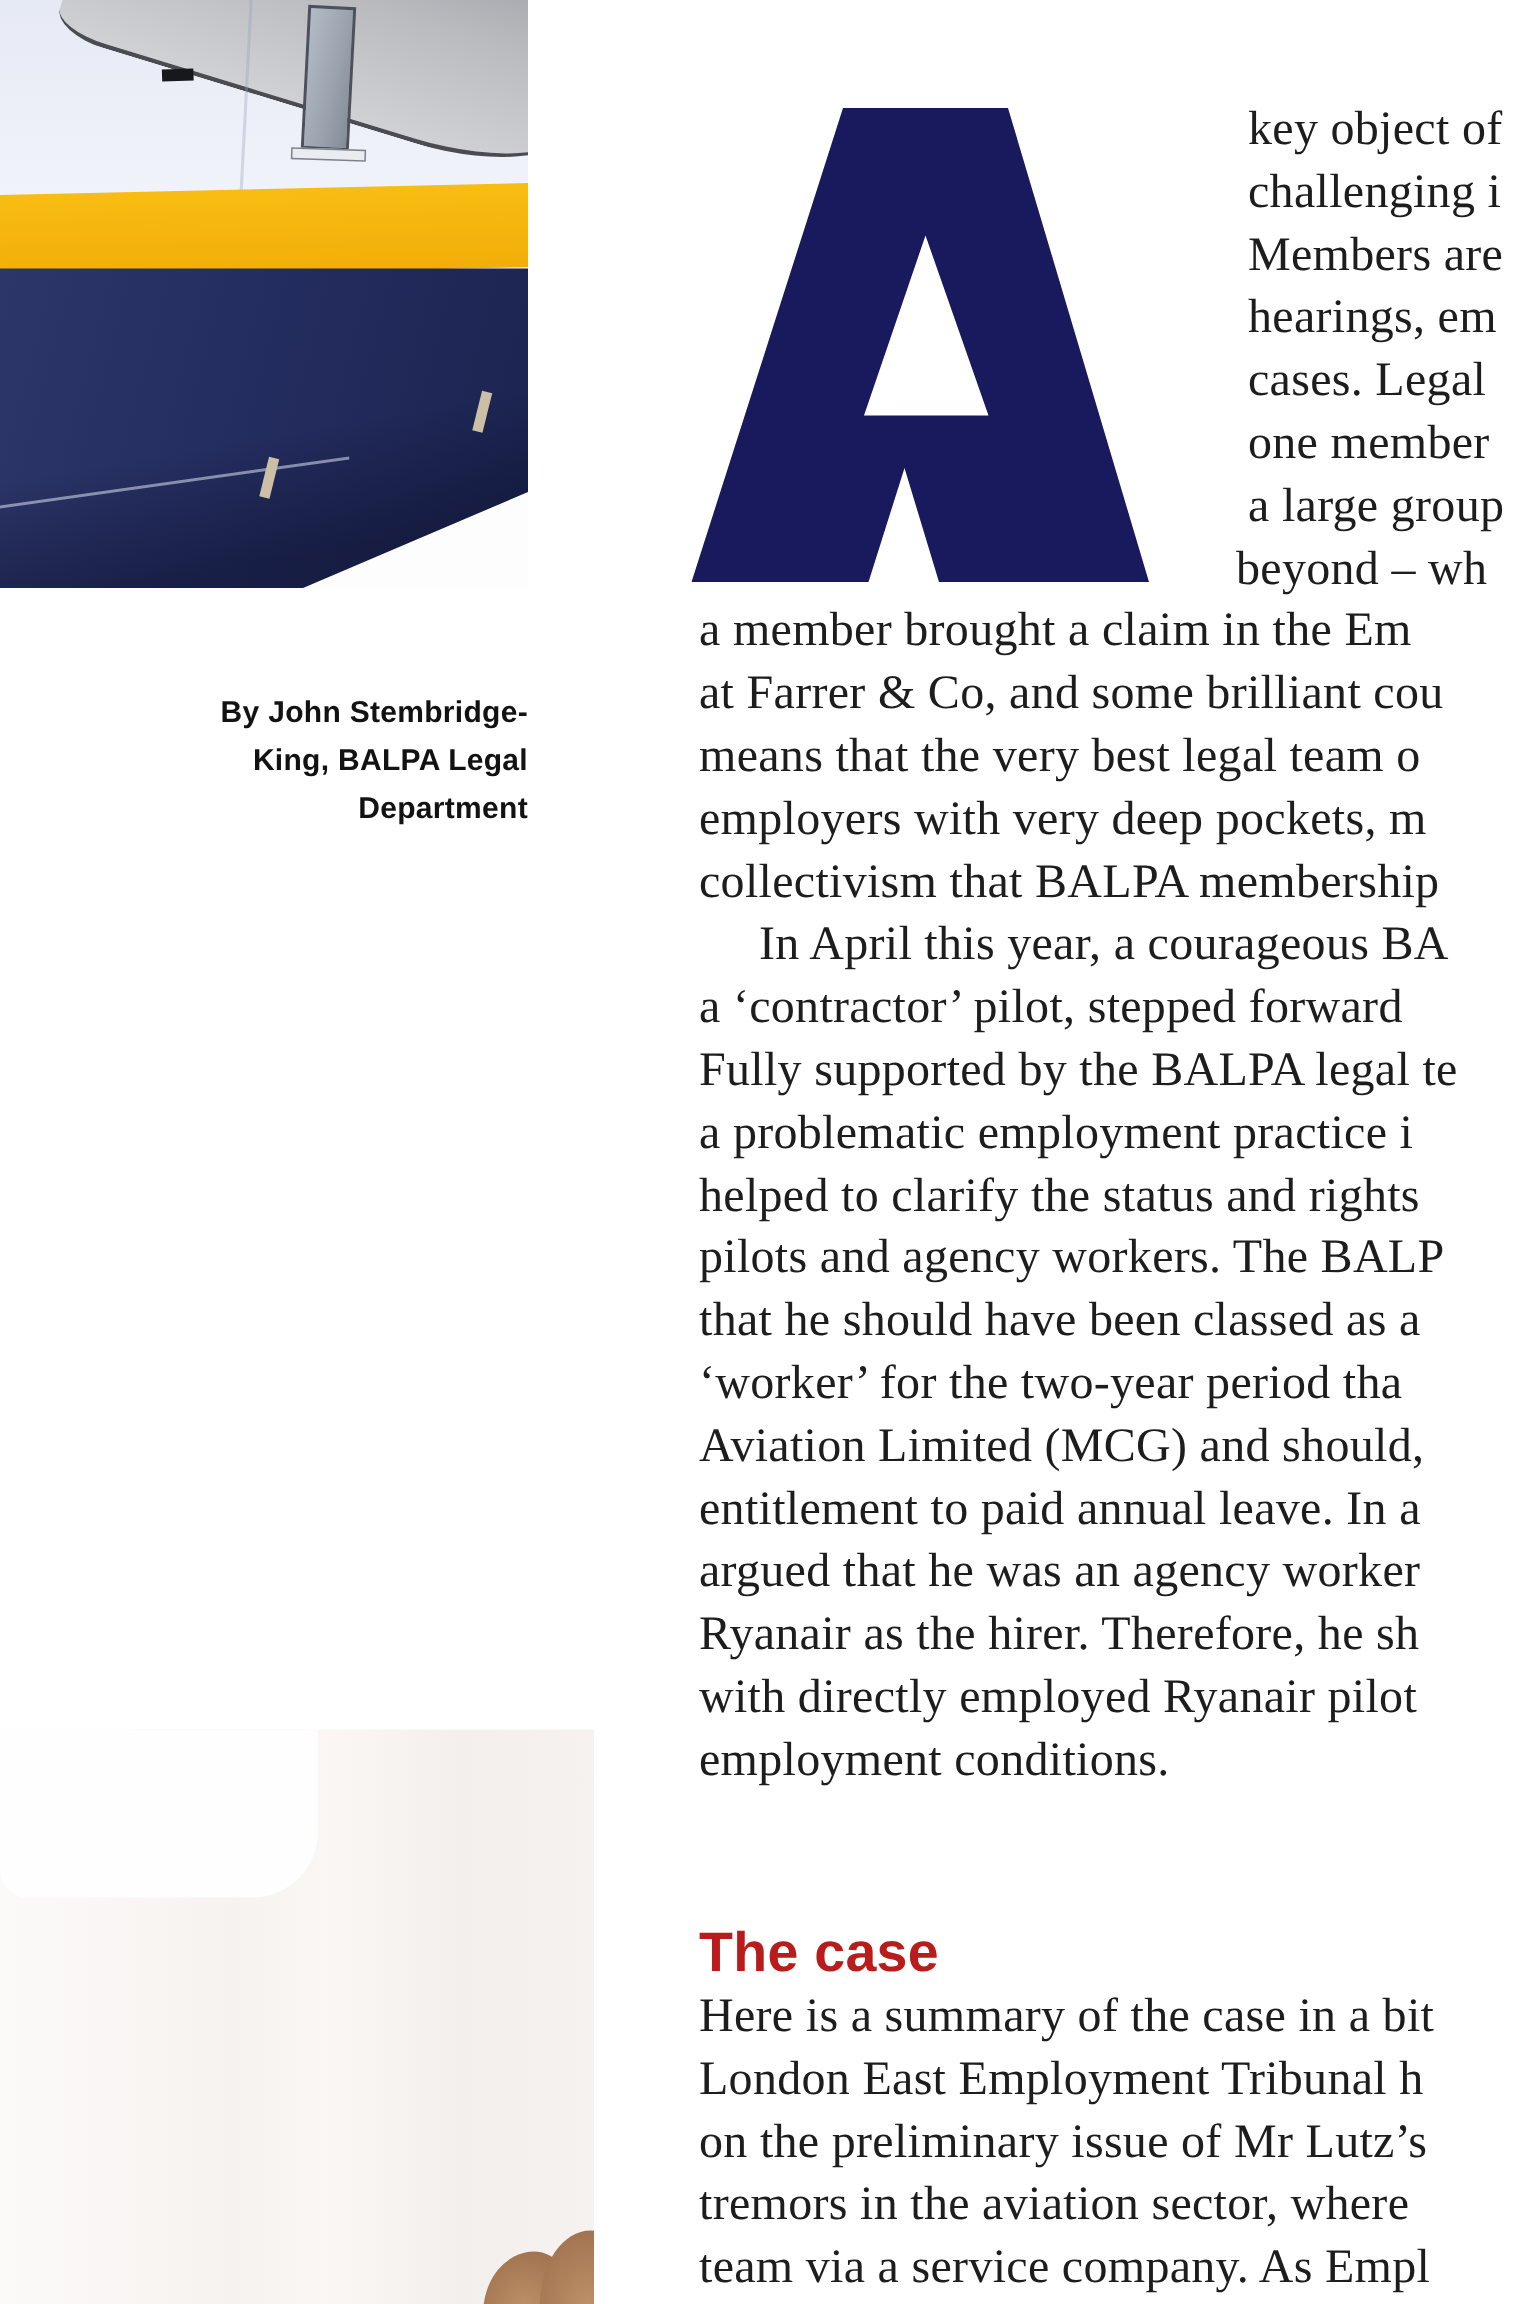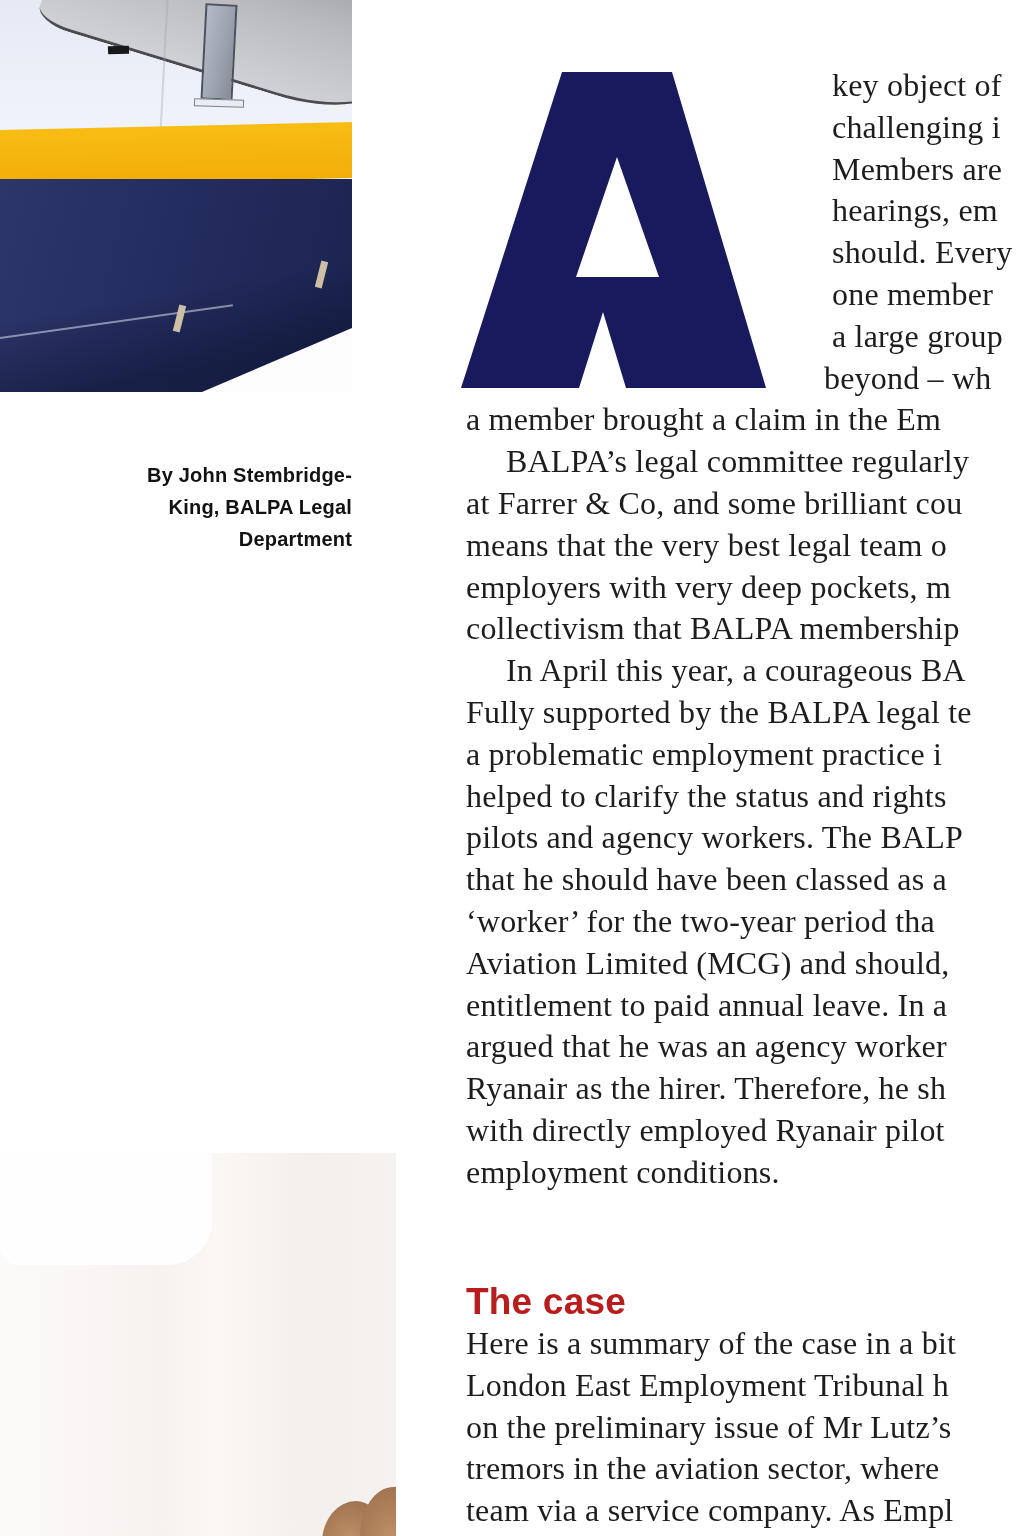--- a/index.html
+++ b/index.html
@@ -173,7 +173,7 @@
     <div class="bodyline wrap">challenging i</div>
     <div class="bodyline wrap">Members are</div>
     <div class="bodyline wrap">hearings, em</div>
-    <div class="bodyline wrap">should. Every</div>
+    <div class="bodyline wrap">cases. Legal</div>
     <div class="bodyline wrap">one member</div>
     <div class="bodyline wrap">a large group</div>
     <div class="bodyline wrap8">beyond – wh</div>

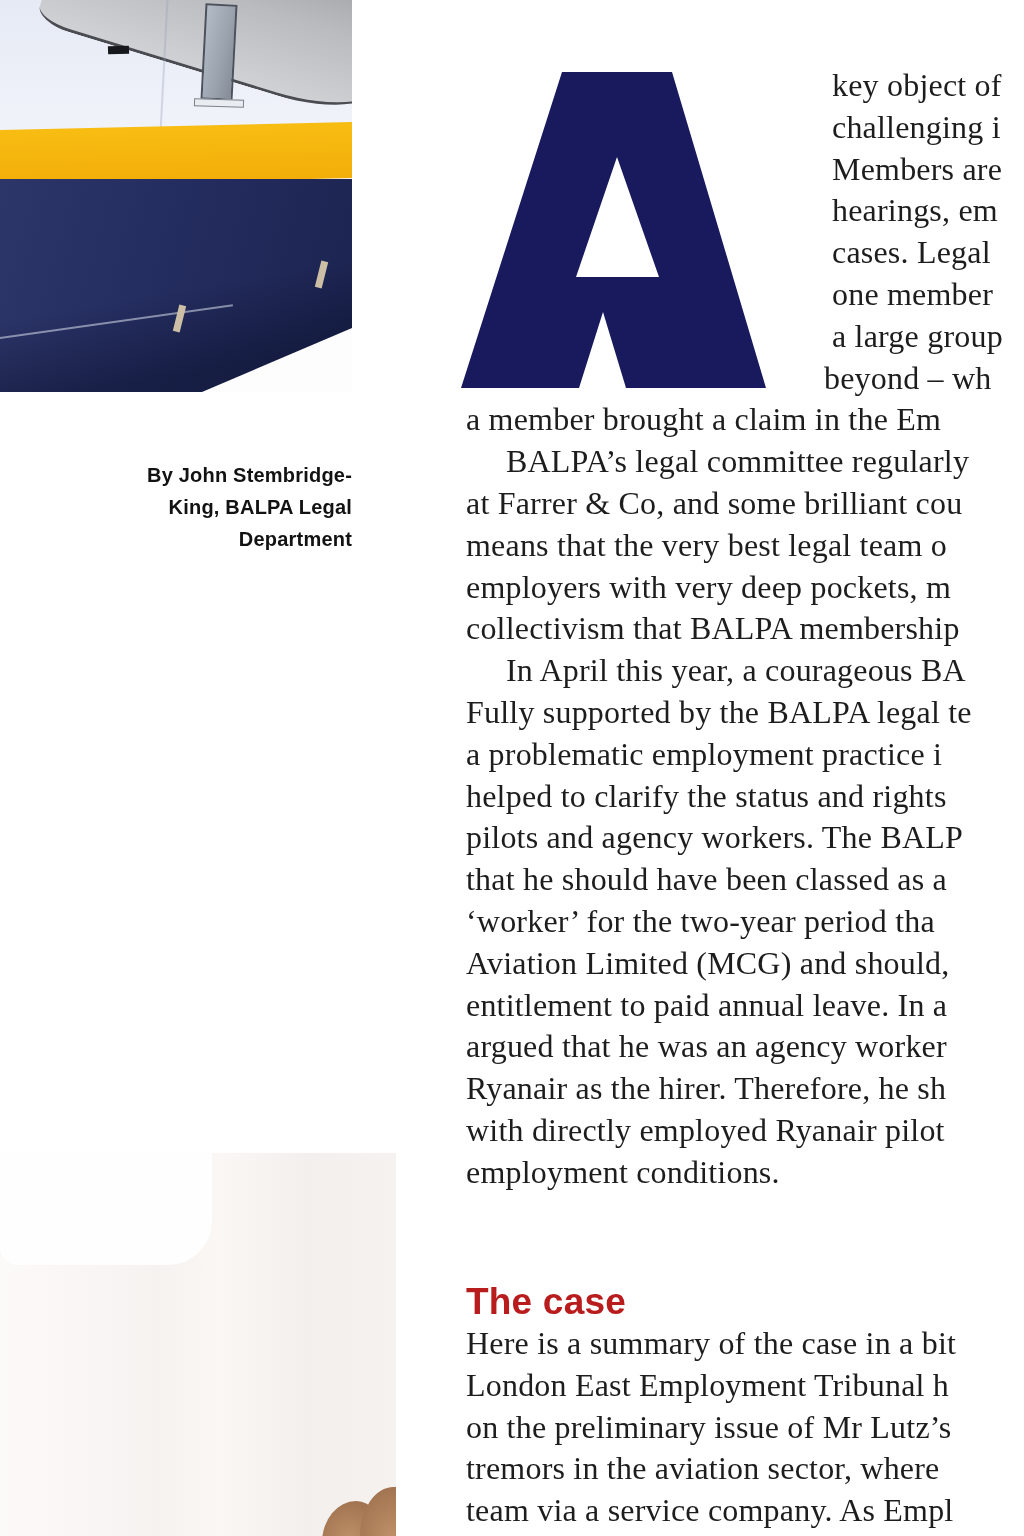--- a/index.html
+++ b/index.html
@@ -178,7 +178,6 @@
     <div class="bodyline wrap">a large group</div>
     <div class="bodyline wrap8">beyond – wh</div>
     <div class="bodyline">a member brought a claim in the Em</div>
-    <div class="bodyline indent">BALPA’s legal committee regularly</div>
     <div class="bodyline">at Farrer &amp; Co, and some brilliant cou</div>
     <div class="bodyline">means that the very best legal team o</div>
     <div class="bodyline">employers with very deep pockets, m</div>

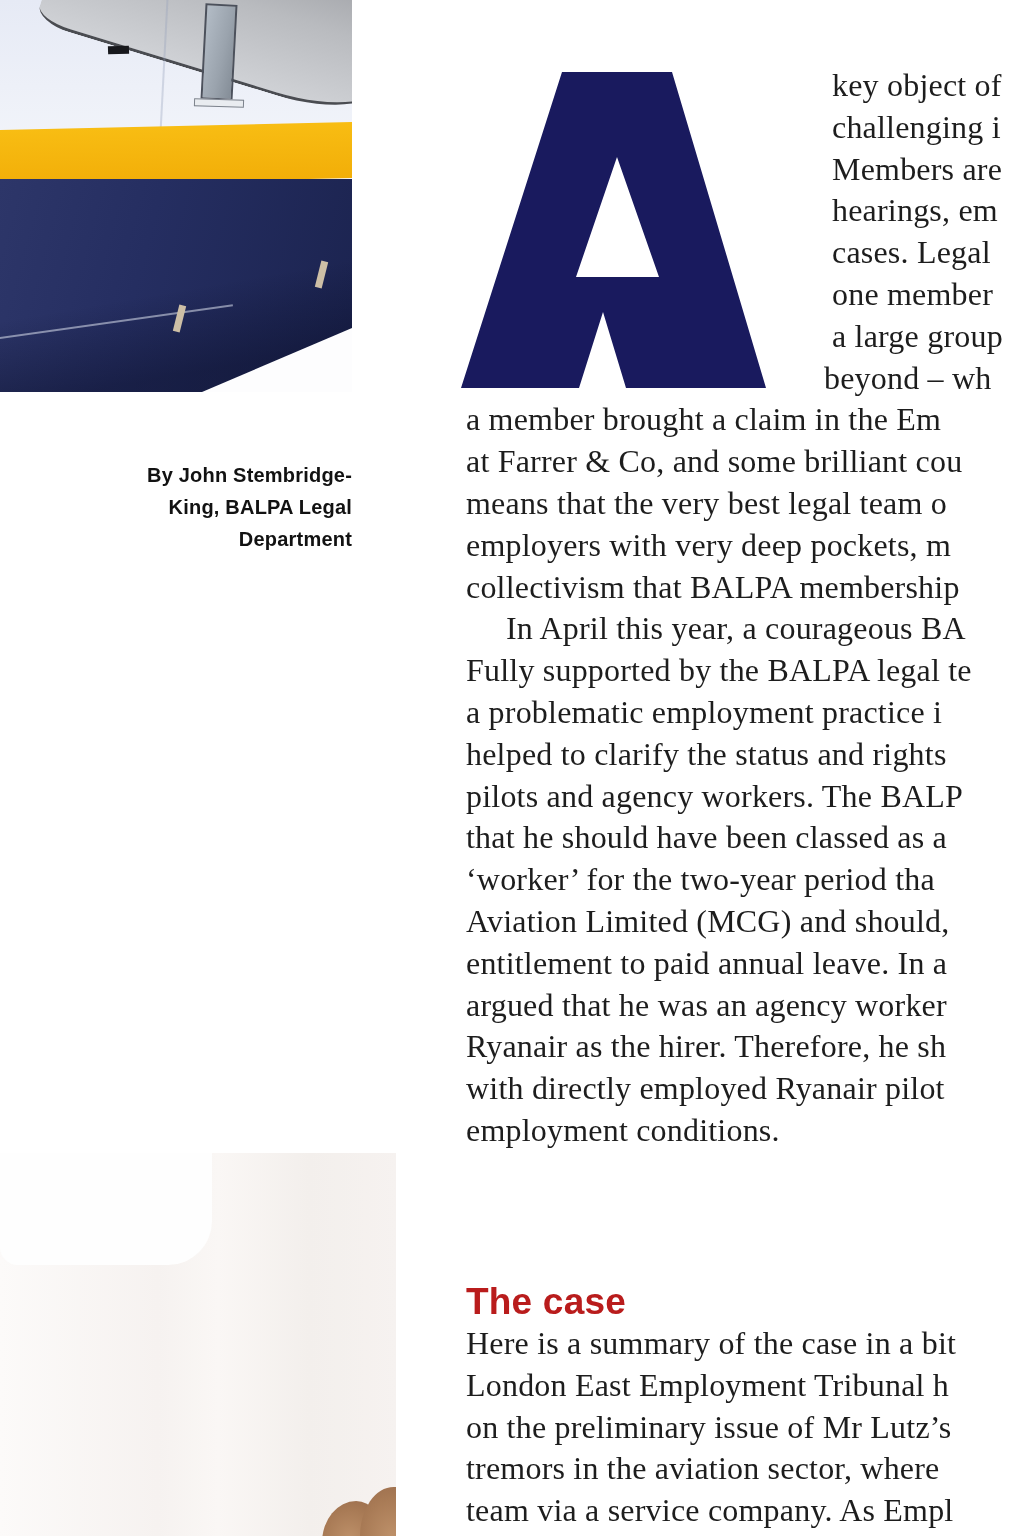--- a/index.html
+++ b/index.html
@@ -183,6 +183,7 @@
     <div class="bodyline">employers with very deep pockets, m</div>
     <div class="bodyline">collectivism that BALPA membership</div>
     <div class="bodyline indent">In April this year, a courageous BA</div>
+    <div class="bodyline">a ‘contractor’ pilot, stepped forward</div>
     <div class="bodyline">Fully supported by the BALPA legal te</div>
     <div class="bodyline">a problematic employment practice i</div>
     <div class="bodyline">helped to clarify the status and rights</div>

